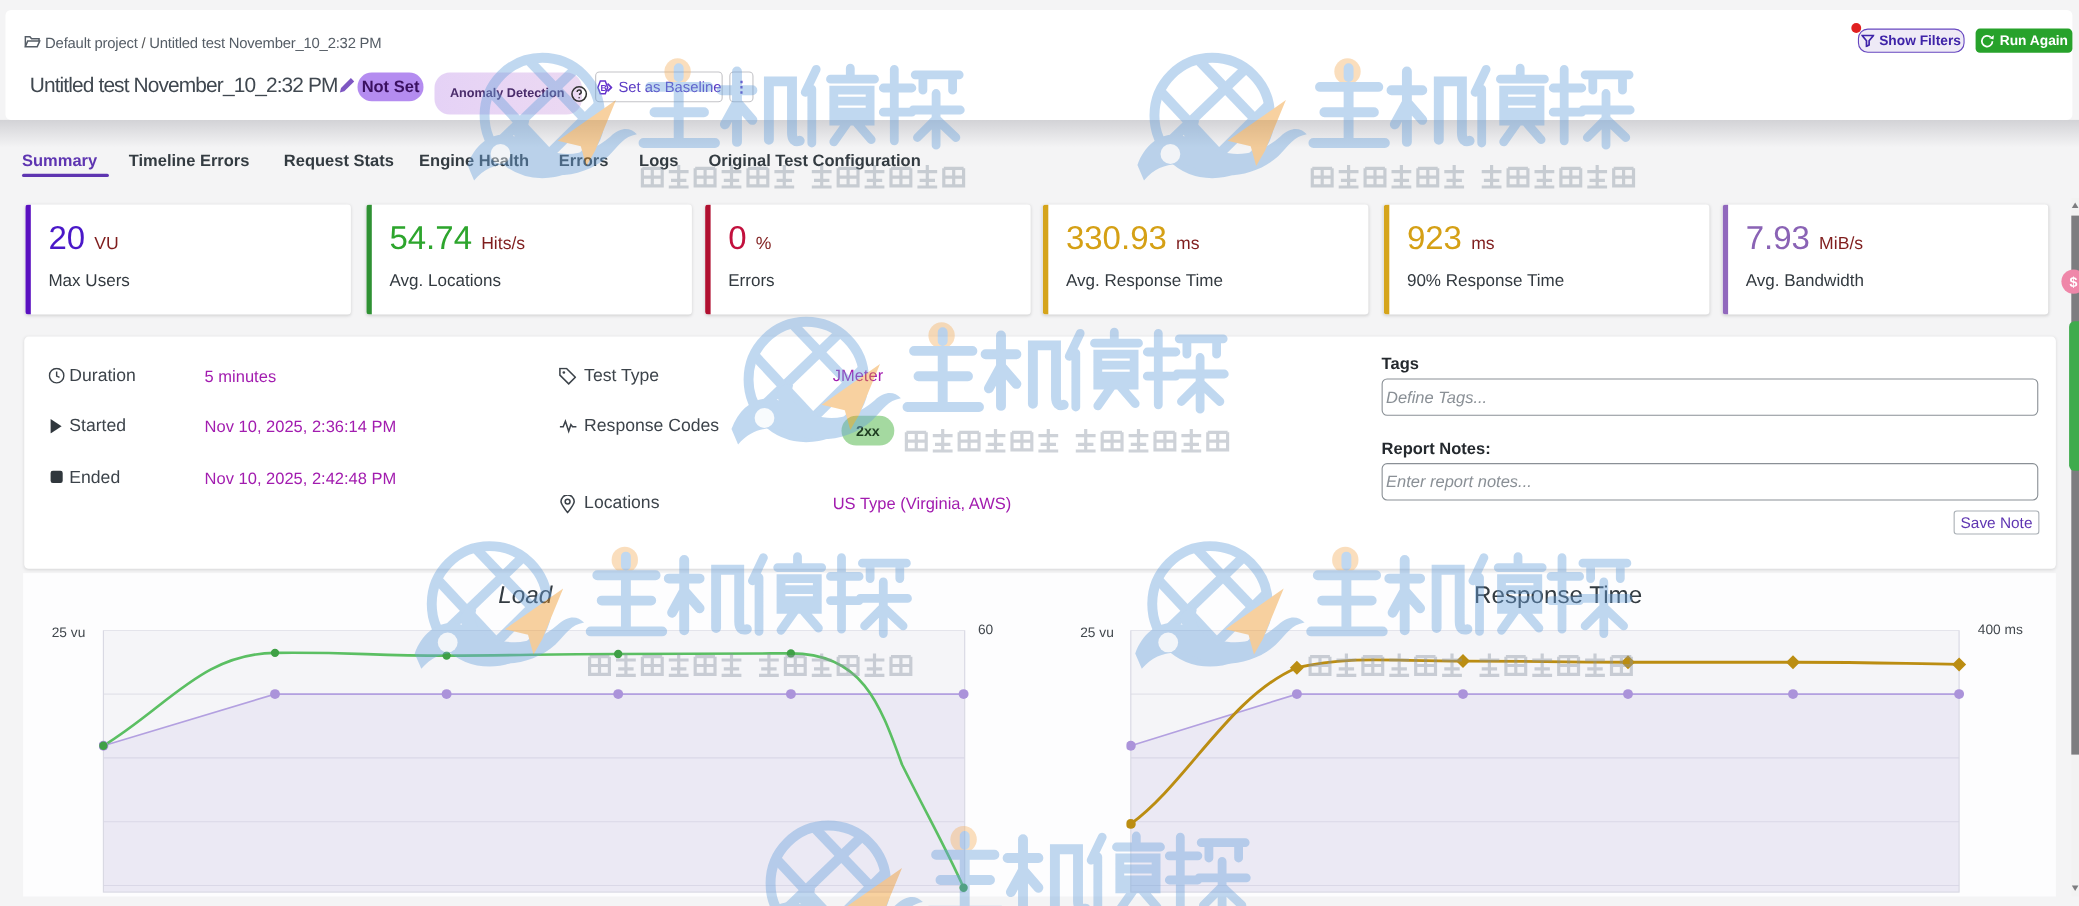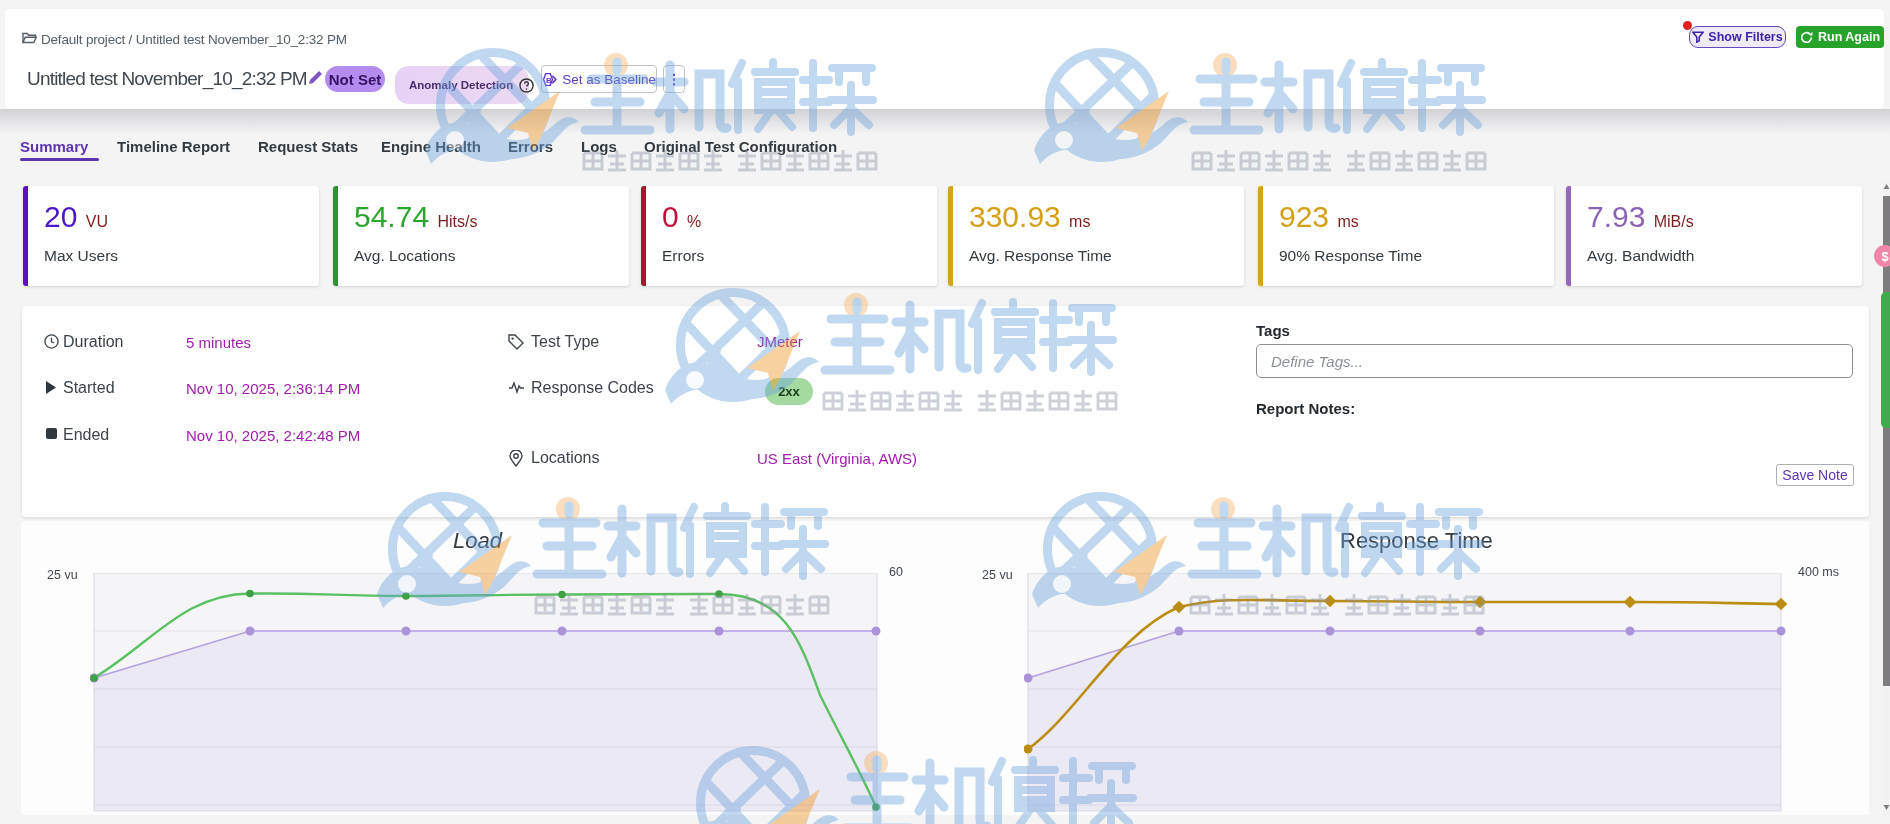--- a/index.html
+++ b/index.html
@@ -106,7 +106,7 @@
   </div>
 
   <div class="abs tab" id="tab-sum" style="left:20px;">Summary</div>
-  <div class="abs tab" style="left:117px;">Timeline Report</div>
+  <div class="abs tab" style="left:117px;">Timeline Errors</div>
   <div class="abs tab" style="left:258px;">Request Stats</div>
   <div class="abs tab" style="left:381px;">Engine Health</div>
   <div class="abs tab" style="left:508px;">Errors</div>

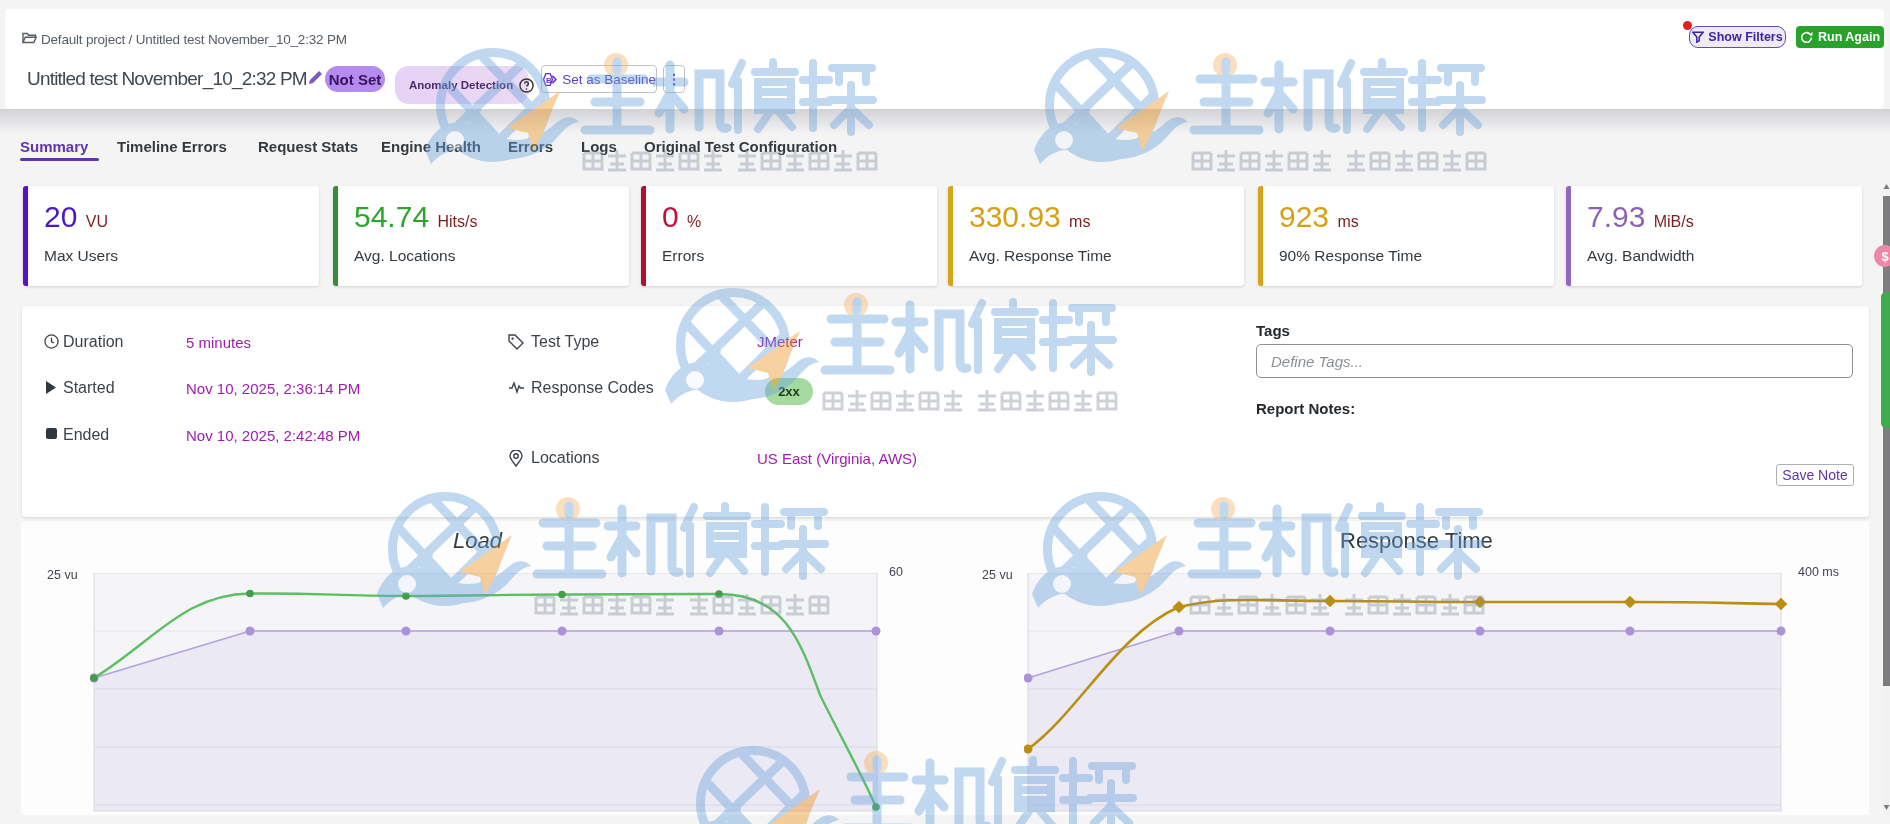--- a/index.html
+++ b/index.html
@@ -39,7 +39,7 @@
 .ilab { font-size:16px; color:#3c434a; }
 .ival { font-size:15px; color:#a21caf; }
 .tagslab { font-size:15px; font-weight:bold; color:#24292e; }
-.tinput { width:597px; height:34px; background:#fff; border:1px solid #8a9096; border-radius:5px; font-style:italic; color:#8a9096; font-size:15px; display:flex; align-items:center; padding-left:14px; }
+.tinput { width:597px; height:34px; background:#fff; border:1px solid #8a9096; border-radius:5px; font-style:italic; color:#8a9096; font-size:15px; display:flex; align-items:center; padding-left:3px; }
 #savenote { left:1776px; top:464px; width:78px; height:22px; border:1px solid #aab0b6; border-radius:3px; background:#fff; color:#5e35b1; font-size:14px; display:flex; align-items:center; justify-content:center; }
 #badge2xx { left:765px; top:378px; width:48px; height:27px; background:#a4d9a0; border-radius:14px; color:#1d3b20; font-weight:bold; font-size:13px; display:flex; align-items:center; justify-content:center; }
 

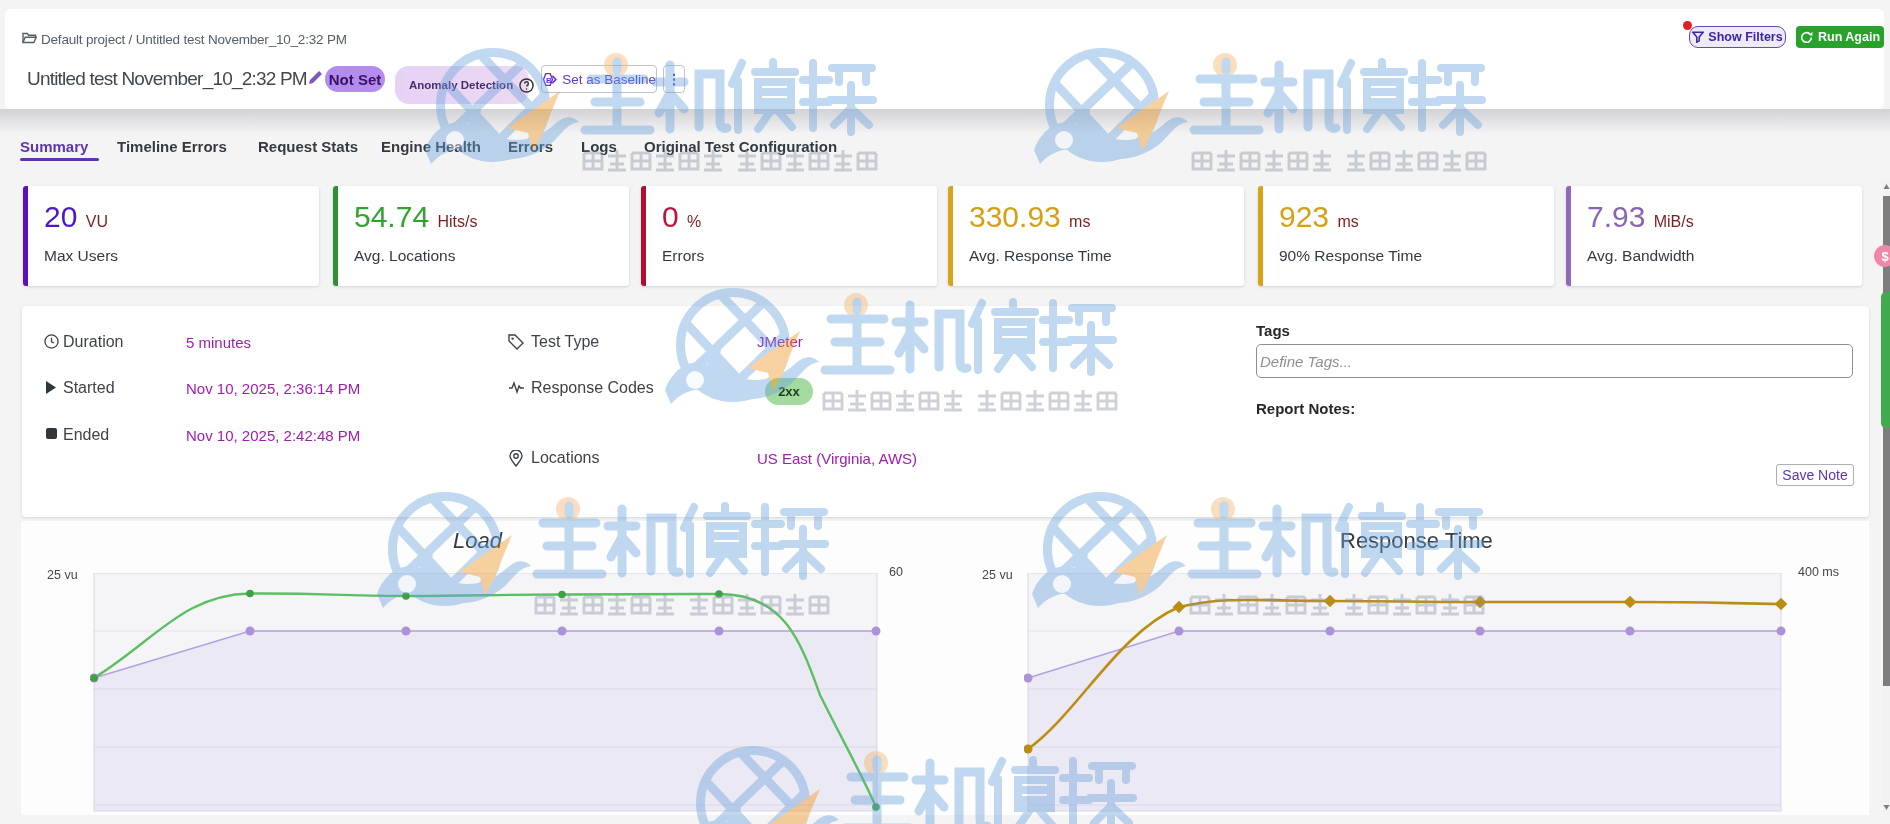--- a/index.html
+++ b/index.html
@@ -187,6 +187,7 @@
   <div class="abs tagslab" style="left:1256px; top:322px;">Tags</div>
   <div class="abs tinput" style="left:1256px; top:344px;">Define Tags...</div>
   <div class="abs tagslab" style="left:1256px; top:400px;">Report Notes:</div>
+  <div class="abs tinput" style="left:1256px; top:421px;">Enter report notes...</div>
   <div class="abs" id="savenote">Save Note</div>
 
   <div class="abs" id="chartcard"></div>

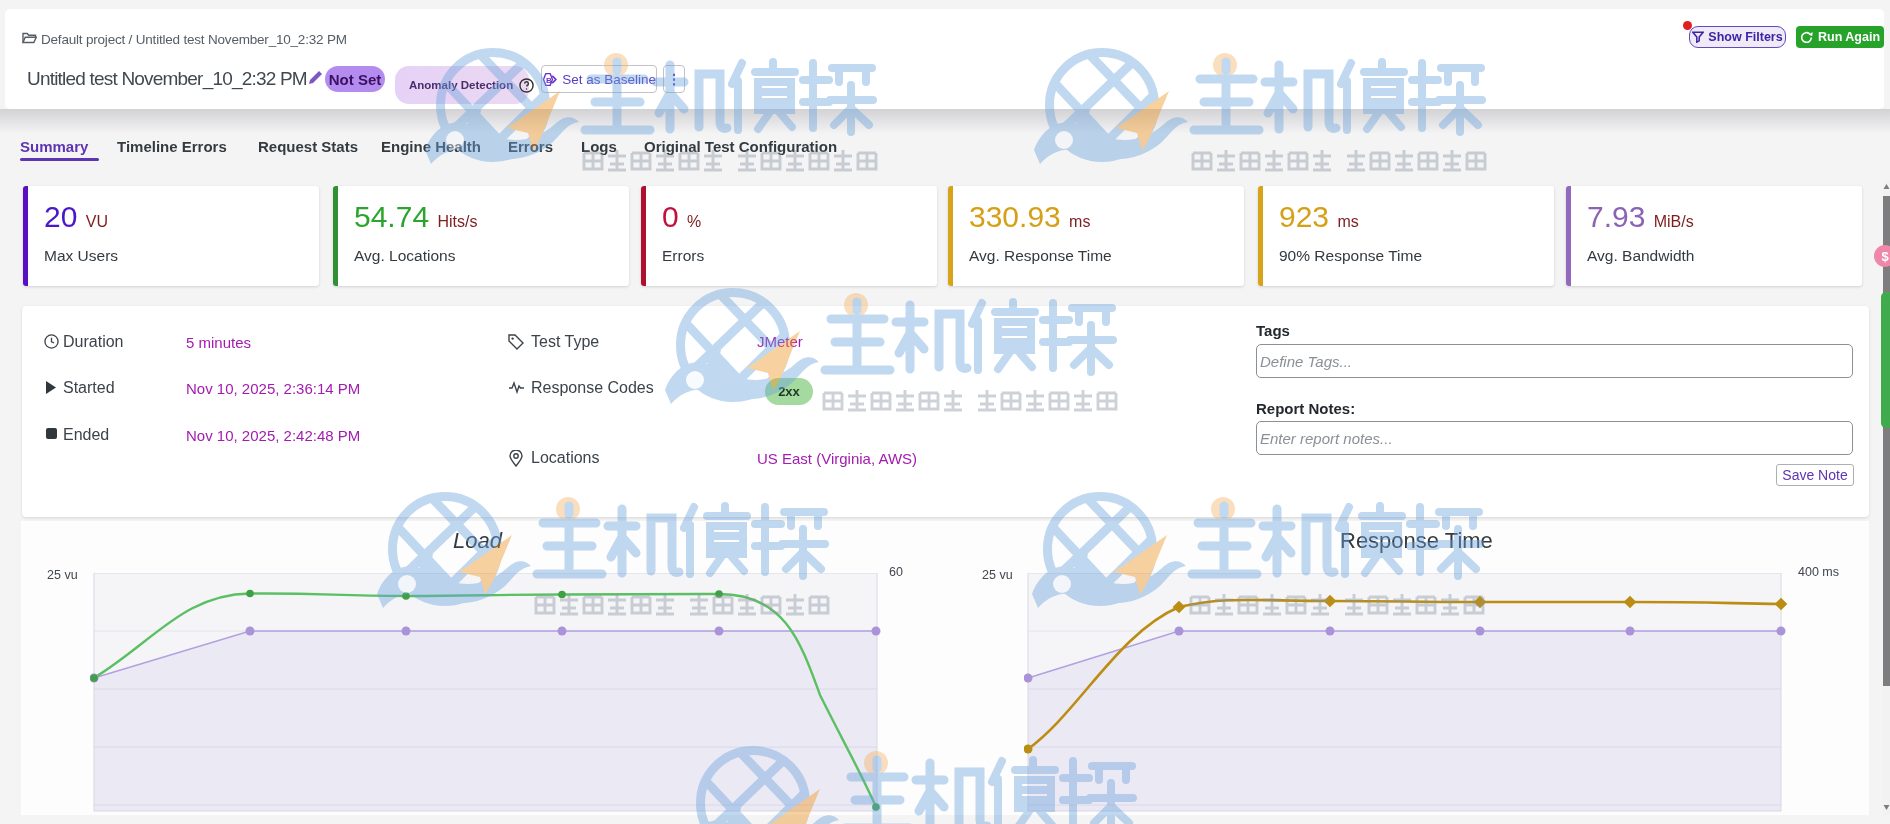--- a/index.html
+++ b/index.html
@@ -182,7 +182,7 @@
       <circle cx="7" cy="6" r="2.2"></circle>
     </svg>
   <div class="abs ilab" style="left:531px; top:449px;">Locations</div>
-  <div class="abs ival" style="left:757px; top:450px;">US East (Virginia, AWS)</div>
+  <div class="abs ival" style="left:757px; top:450px;">US Type (Virginia, AWS)</div>
 
   <div class="abs tagslab" style="left:1256px; top:322px;">Tags</div>
   <div class="abs tinput" style="left:1256px; top:344px;">Define Tags...</div>

